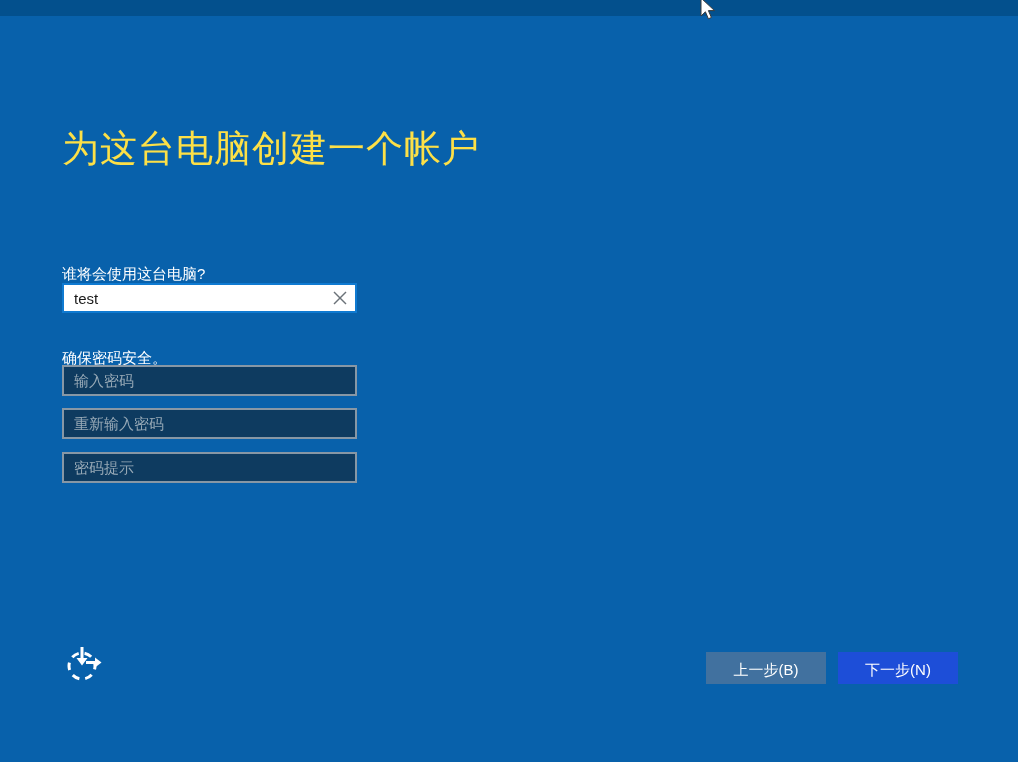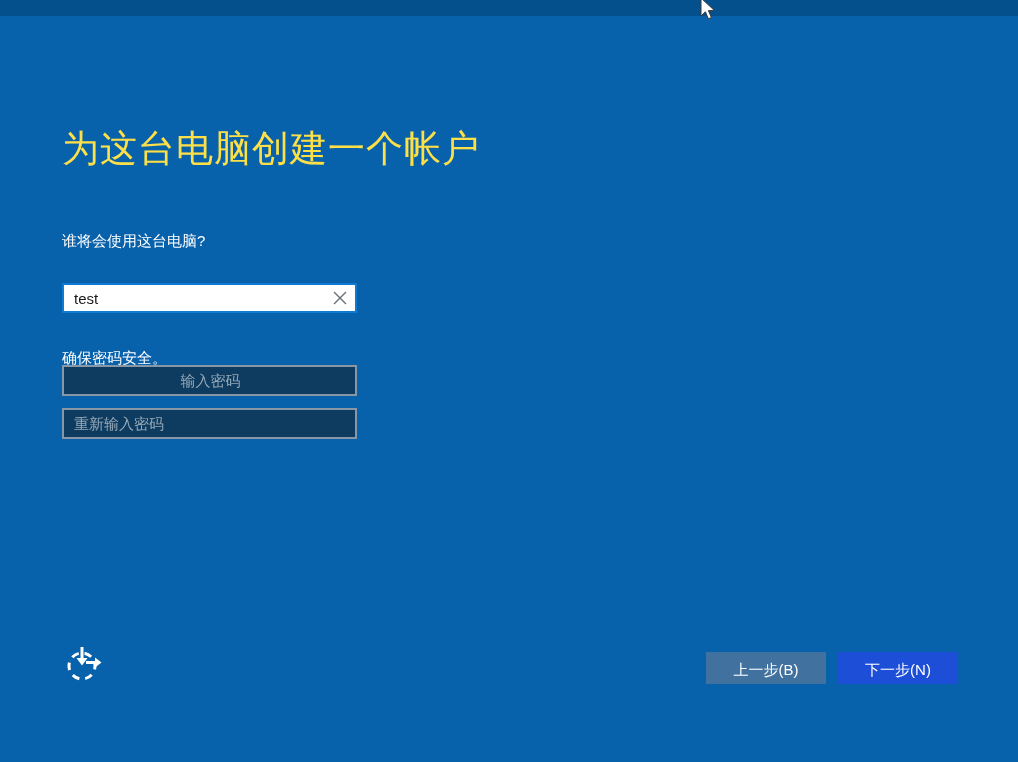--- a/index.html
+++ b/index.html
@@ -27,7 +27,7 @@
     position:absolute;left:62px;margin:0;
     font-size:15px;color:#ffffff;
   }
-  .username-label{top:232px;}
+  .username-label{top:265px;}
   .security-label{top:349px;}
   .username-wrap{
     position:absolute;left:62px;top:283px;width:295px;height:30px;

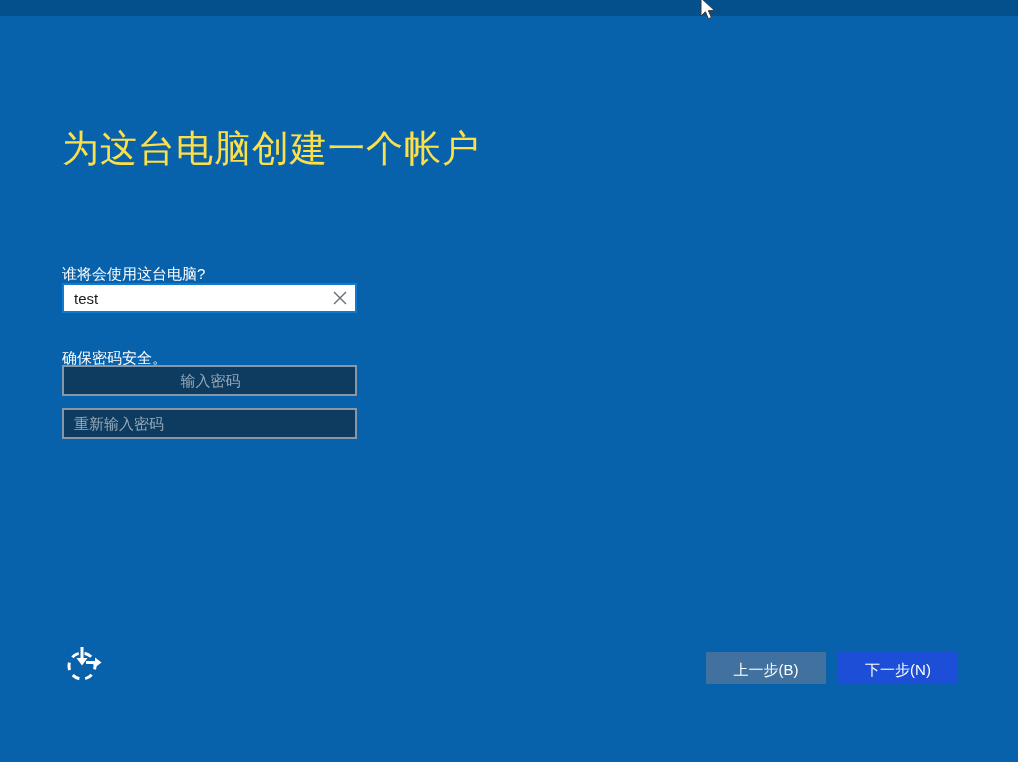--- a/index.html
+++ b/index.html
@@ -50,7 +50,7 @@
     font-size:15px;color:#dbe4ea;padding:0 8px 0 10px;outline:none;
   }
   .pw-input::placeholder{color:#97a9b6;opacity:1;}
-  .pw-1{top:365px;text-align:center;}
+  .pw-1{top:365px;}
   .pw-2{top:408px;}
   .pw-3{top:452px;}
   .btn{

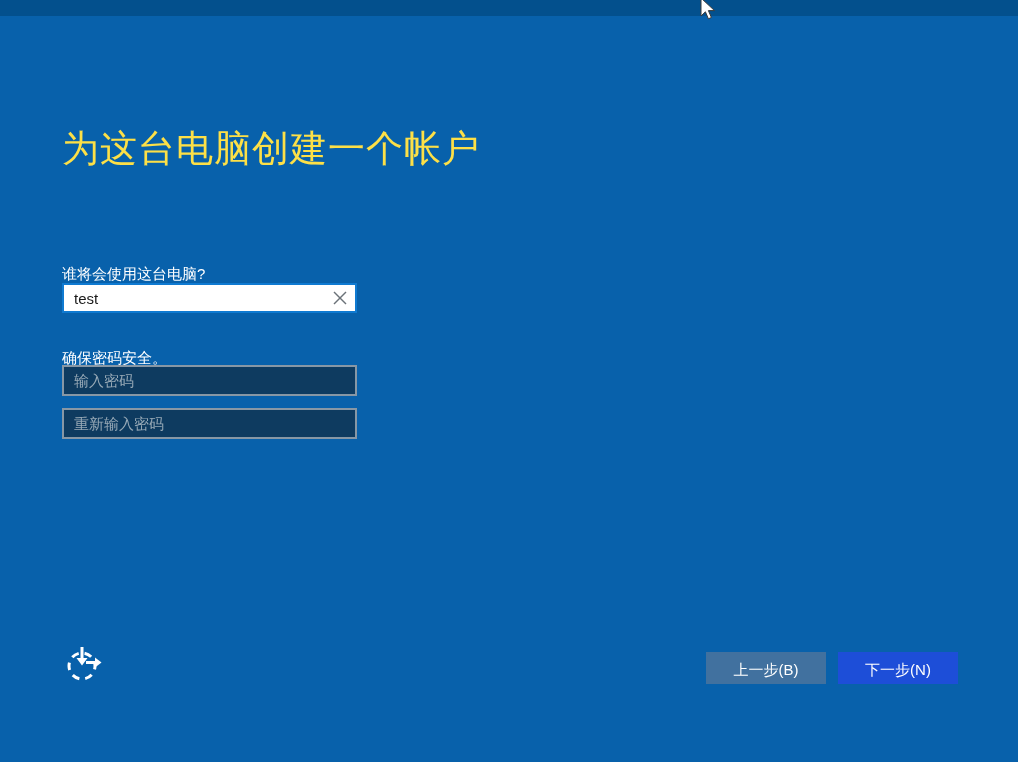--- a/index.html
+++ b/index.html
@@ -100,6 +100,7 @@
 
   <input class="pw-input pw-2" type="password" placeholder="重新输入密码" style="">
 
+  <input class="pw-input pw-3" type="text" placeholder="密码提示" style="">
 
   <button class="eoa-btn">
     <span style="display:flex;">

